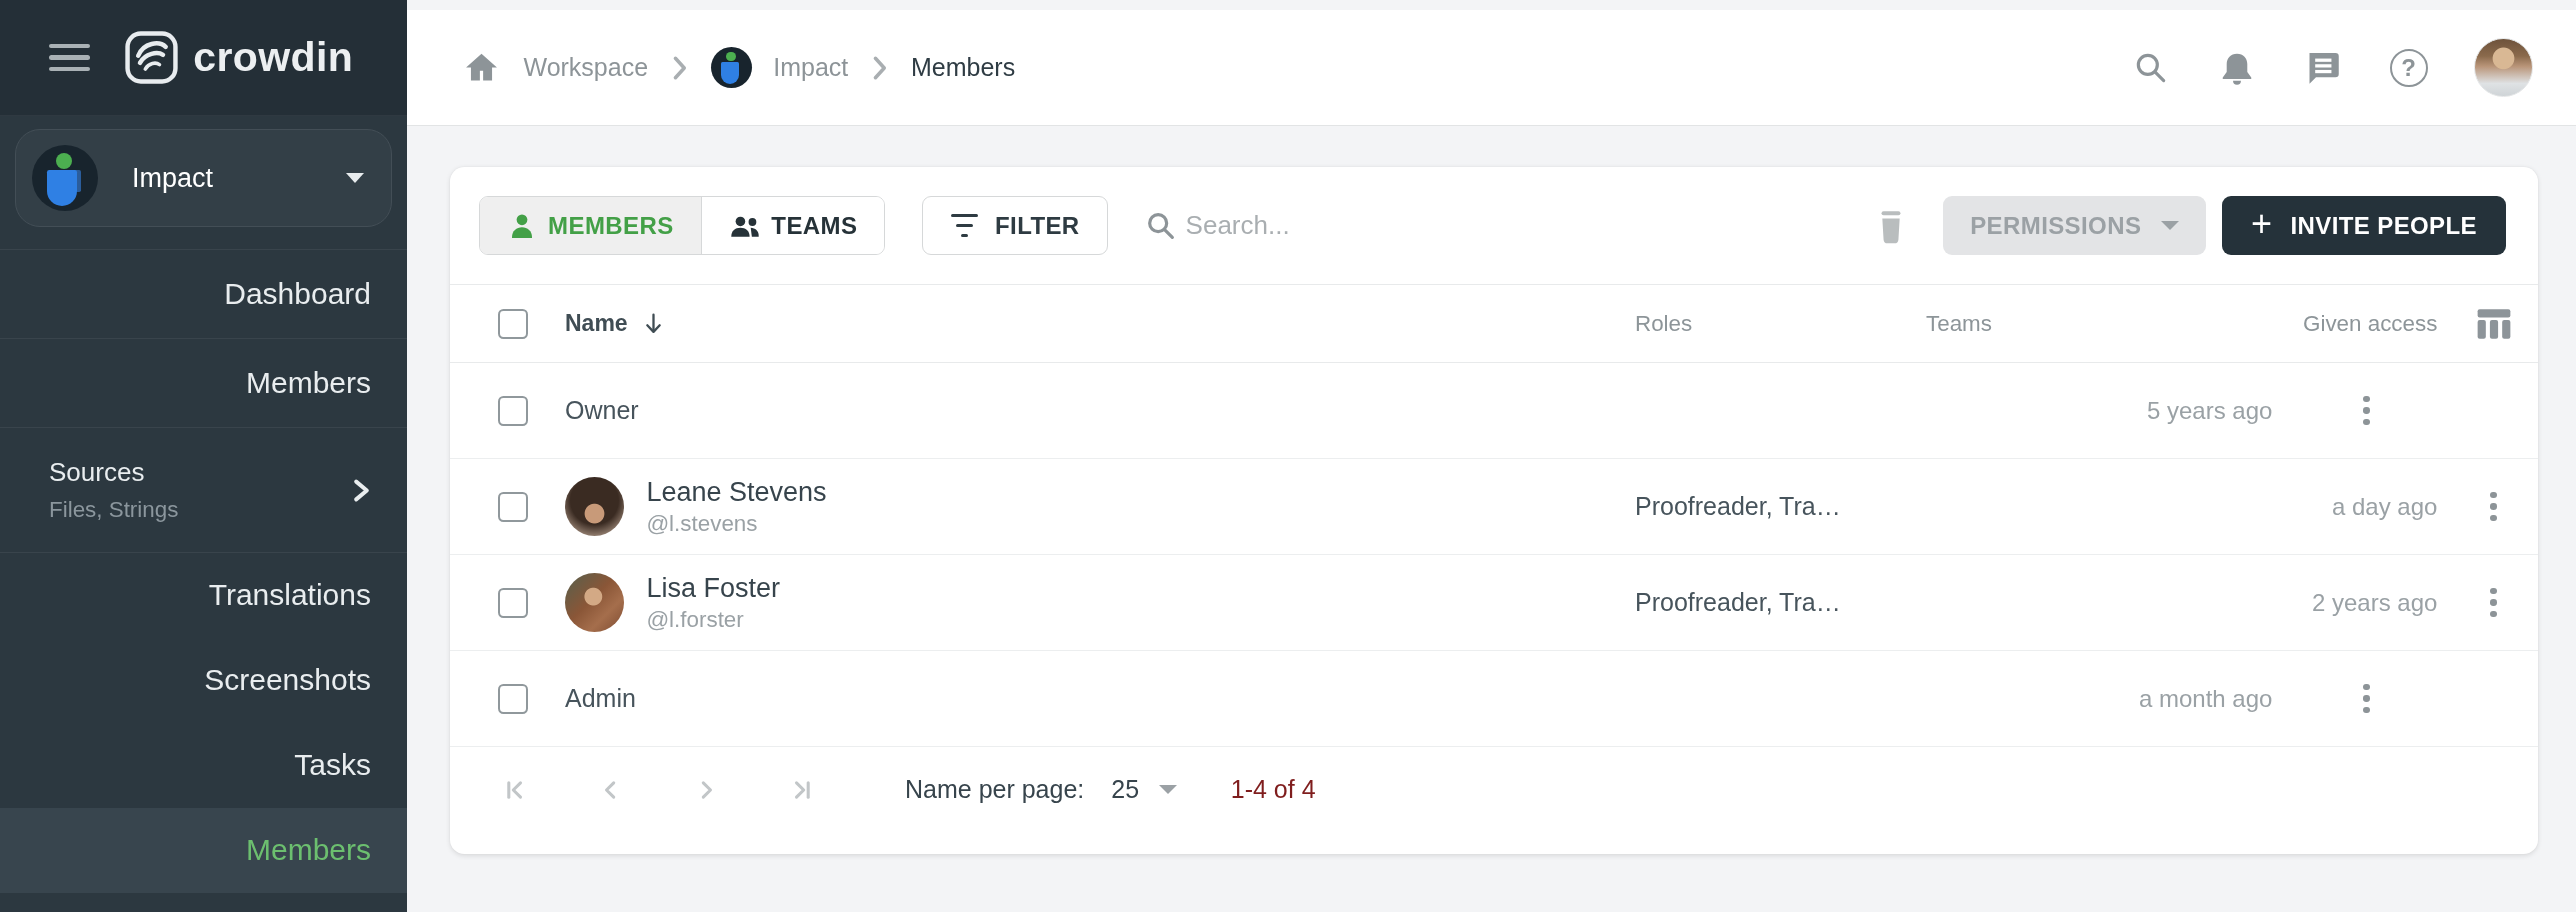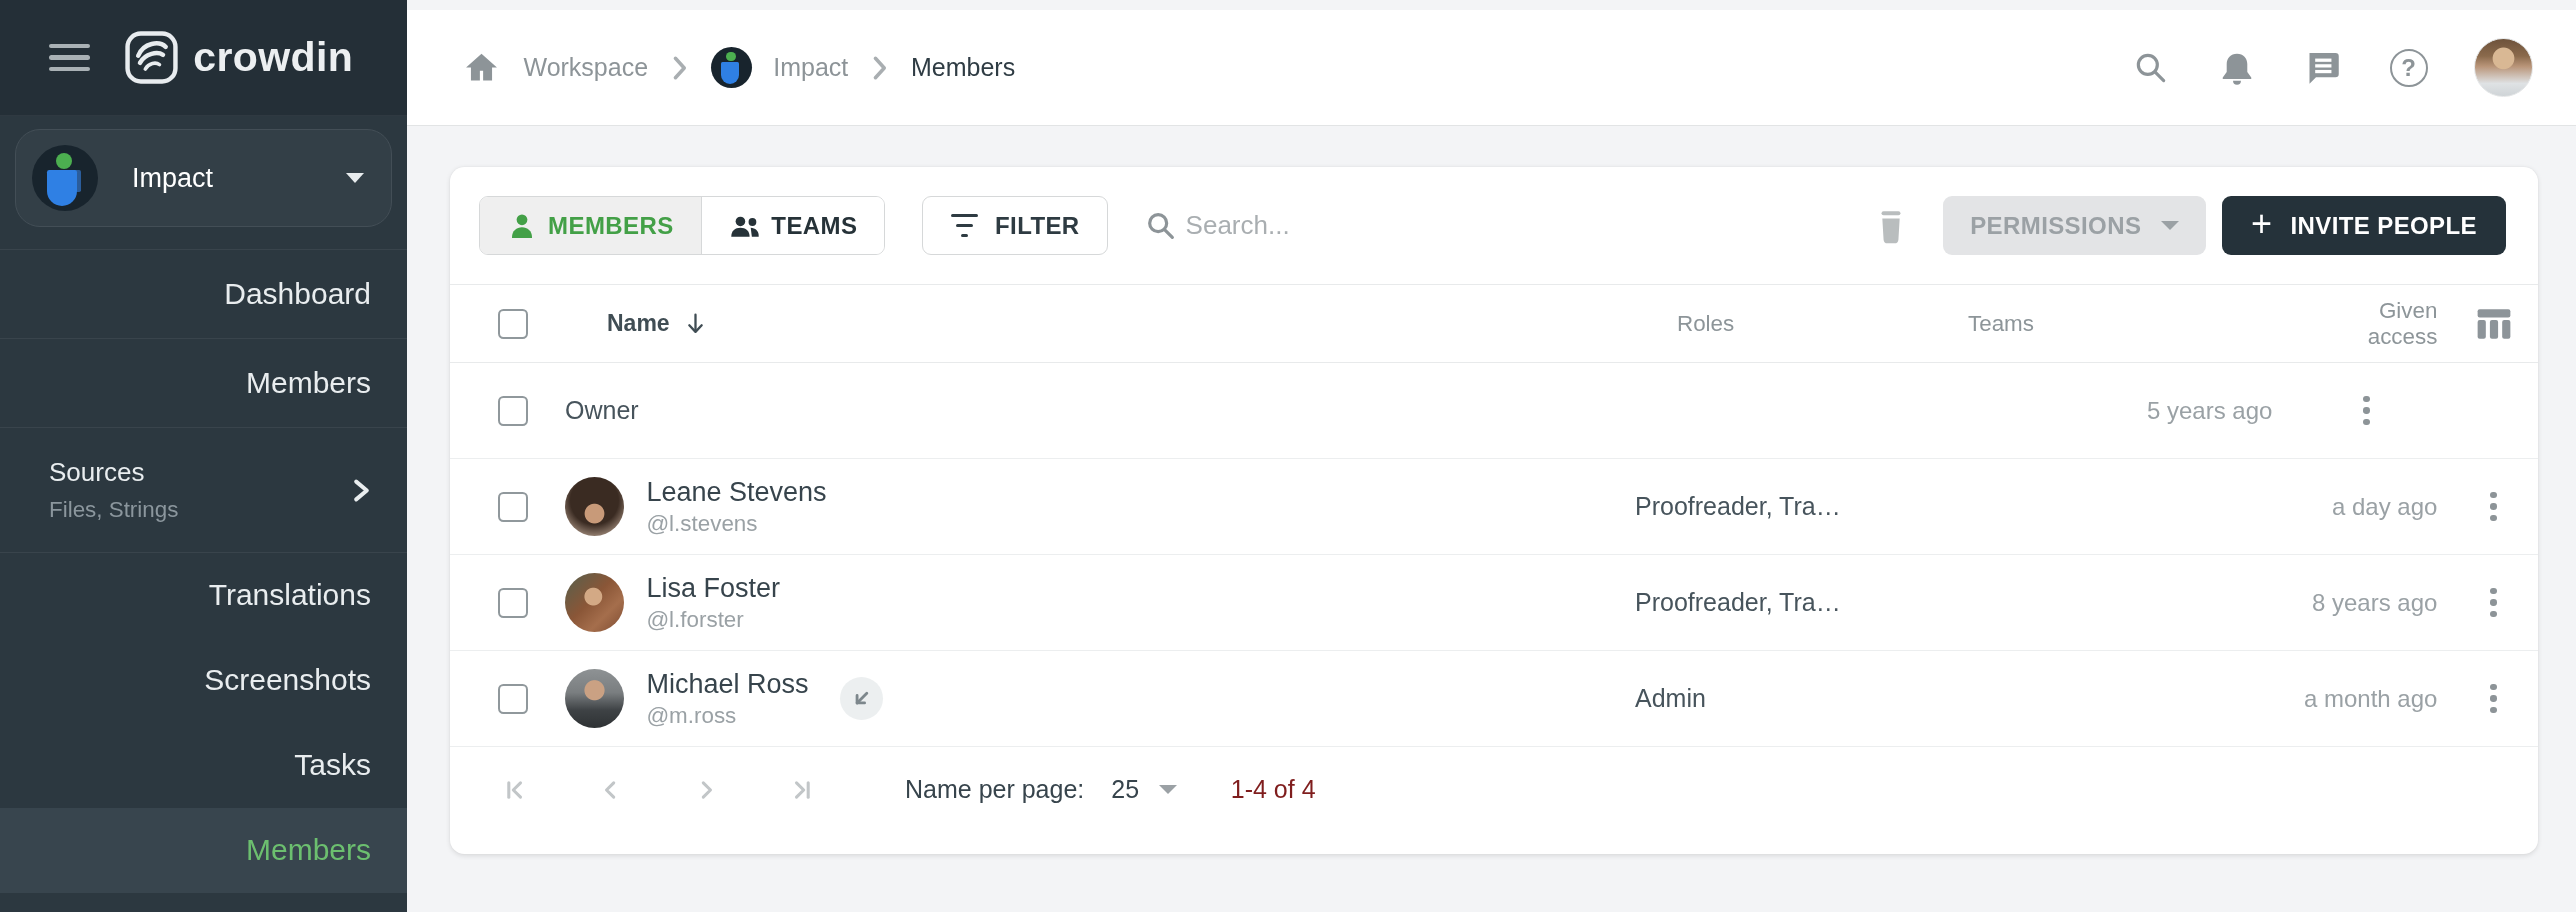--- a/index.html
+++ b/index.html
@@ -120,7 +120,7 @@
   .row-grid { display:grid; grid-template-columns:115px 1070px 291px 358px 1fr 89px;
     align-items:center; }
   .thead { border-top:1.8px solid #e8eaeb; border-bottom:1.8px solid #e8eaeb; height:79px; }
-  .th { font-size:22.4px; color:#8d9599; font-weight:500;margin-left:42px; }
+  .th { font-size:22.4px; color:#8d9599; font-weight:500; }
   .th-name { color:#404d54; font-weight:600; display:flex; align-items:center; gap:14.3px;
     font-size:23px; cursor:pointer; }
   .cell-check { padding-left:48px; }

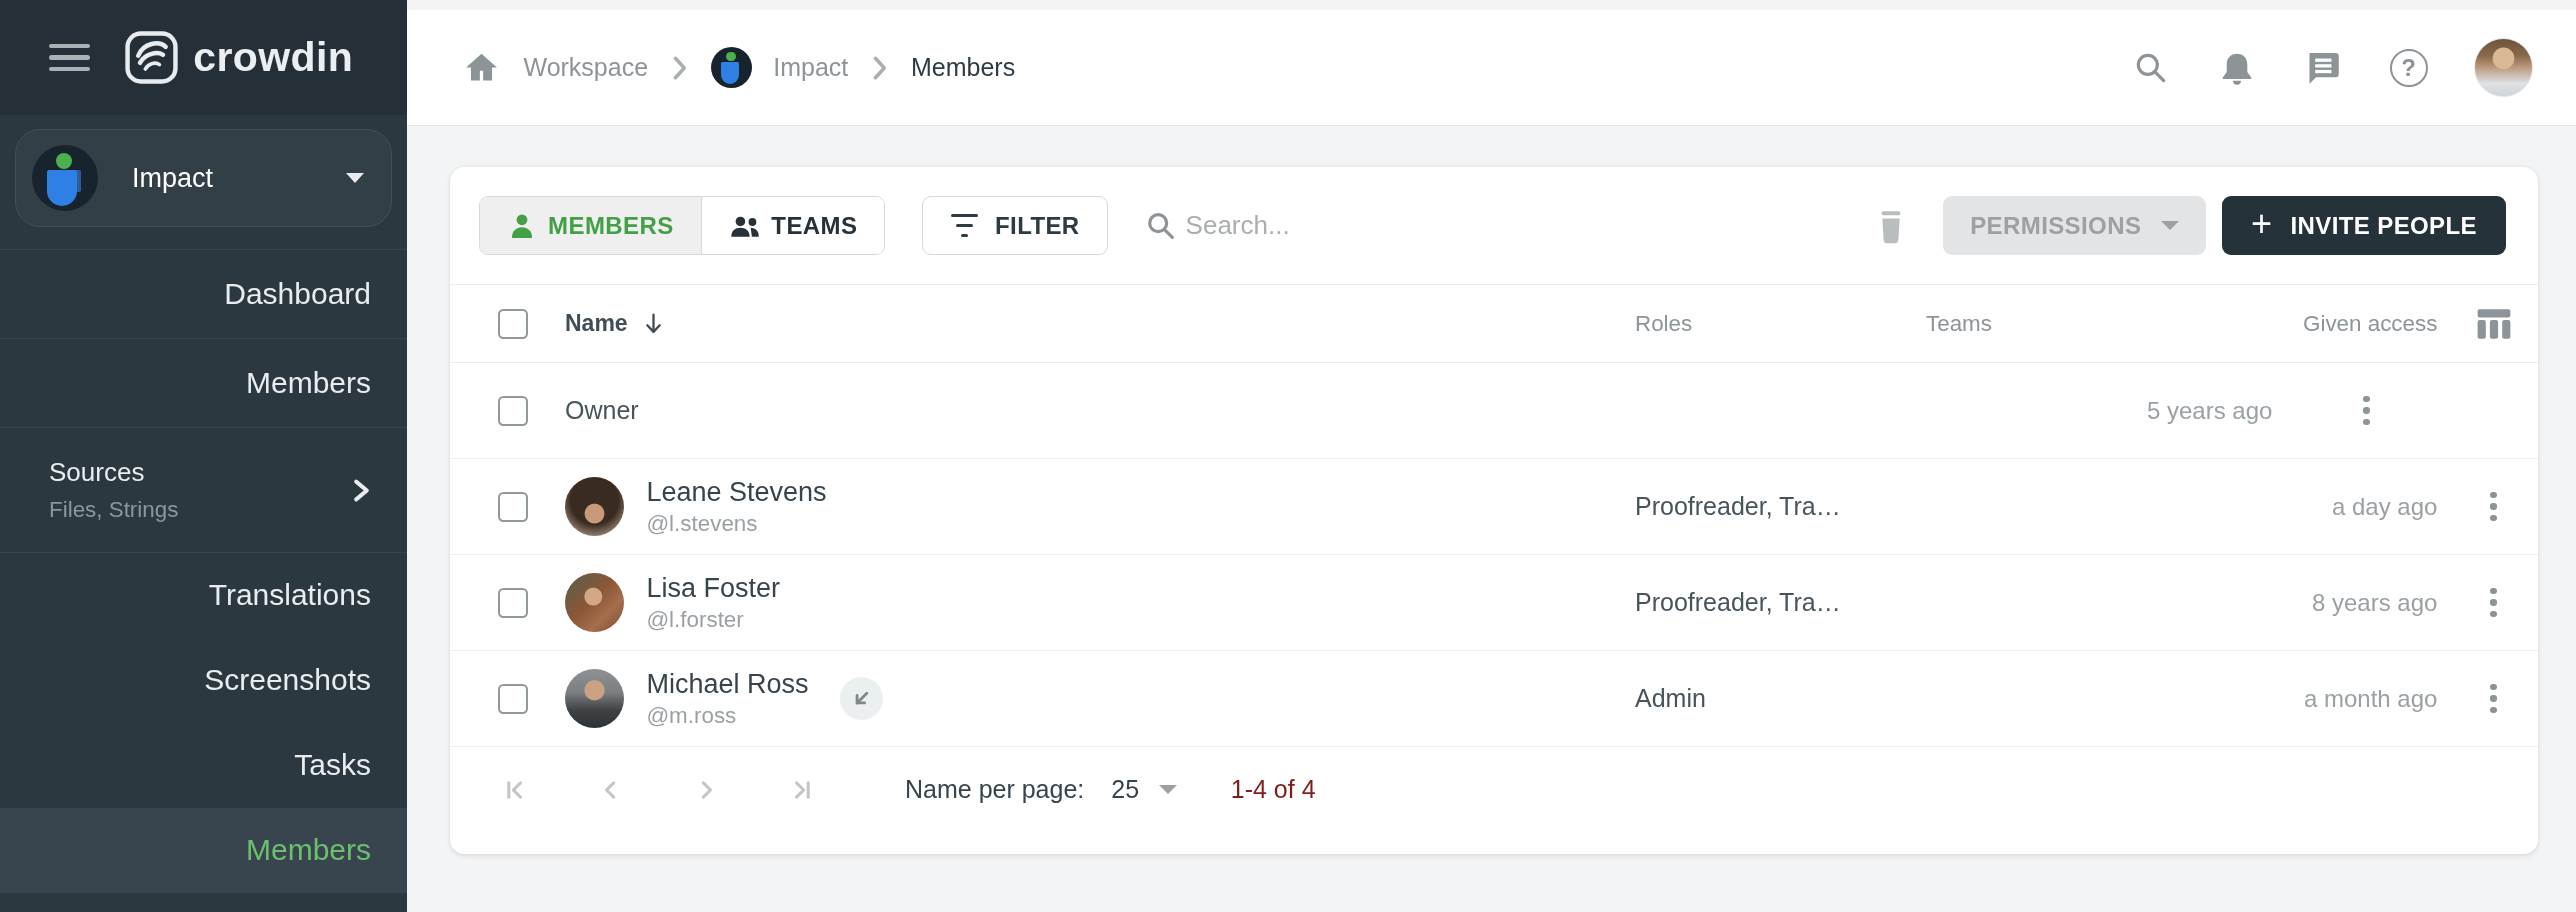--- a/index.html
+++ b/index.html
@@ -400,7 +400,7 @@
         </div>
         <div class="role-cell">Proofreader, Tra…</div>
         <div class="team-cell"></div>
-        <div class="time-cell">8 years ago</div>
+        <div class="time-cell">2 years ago</div>
         <button class="kebab">
             <div></div>
             <div></div>

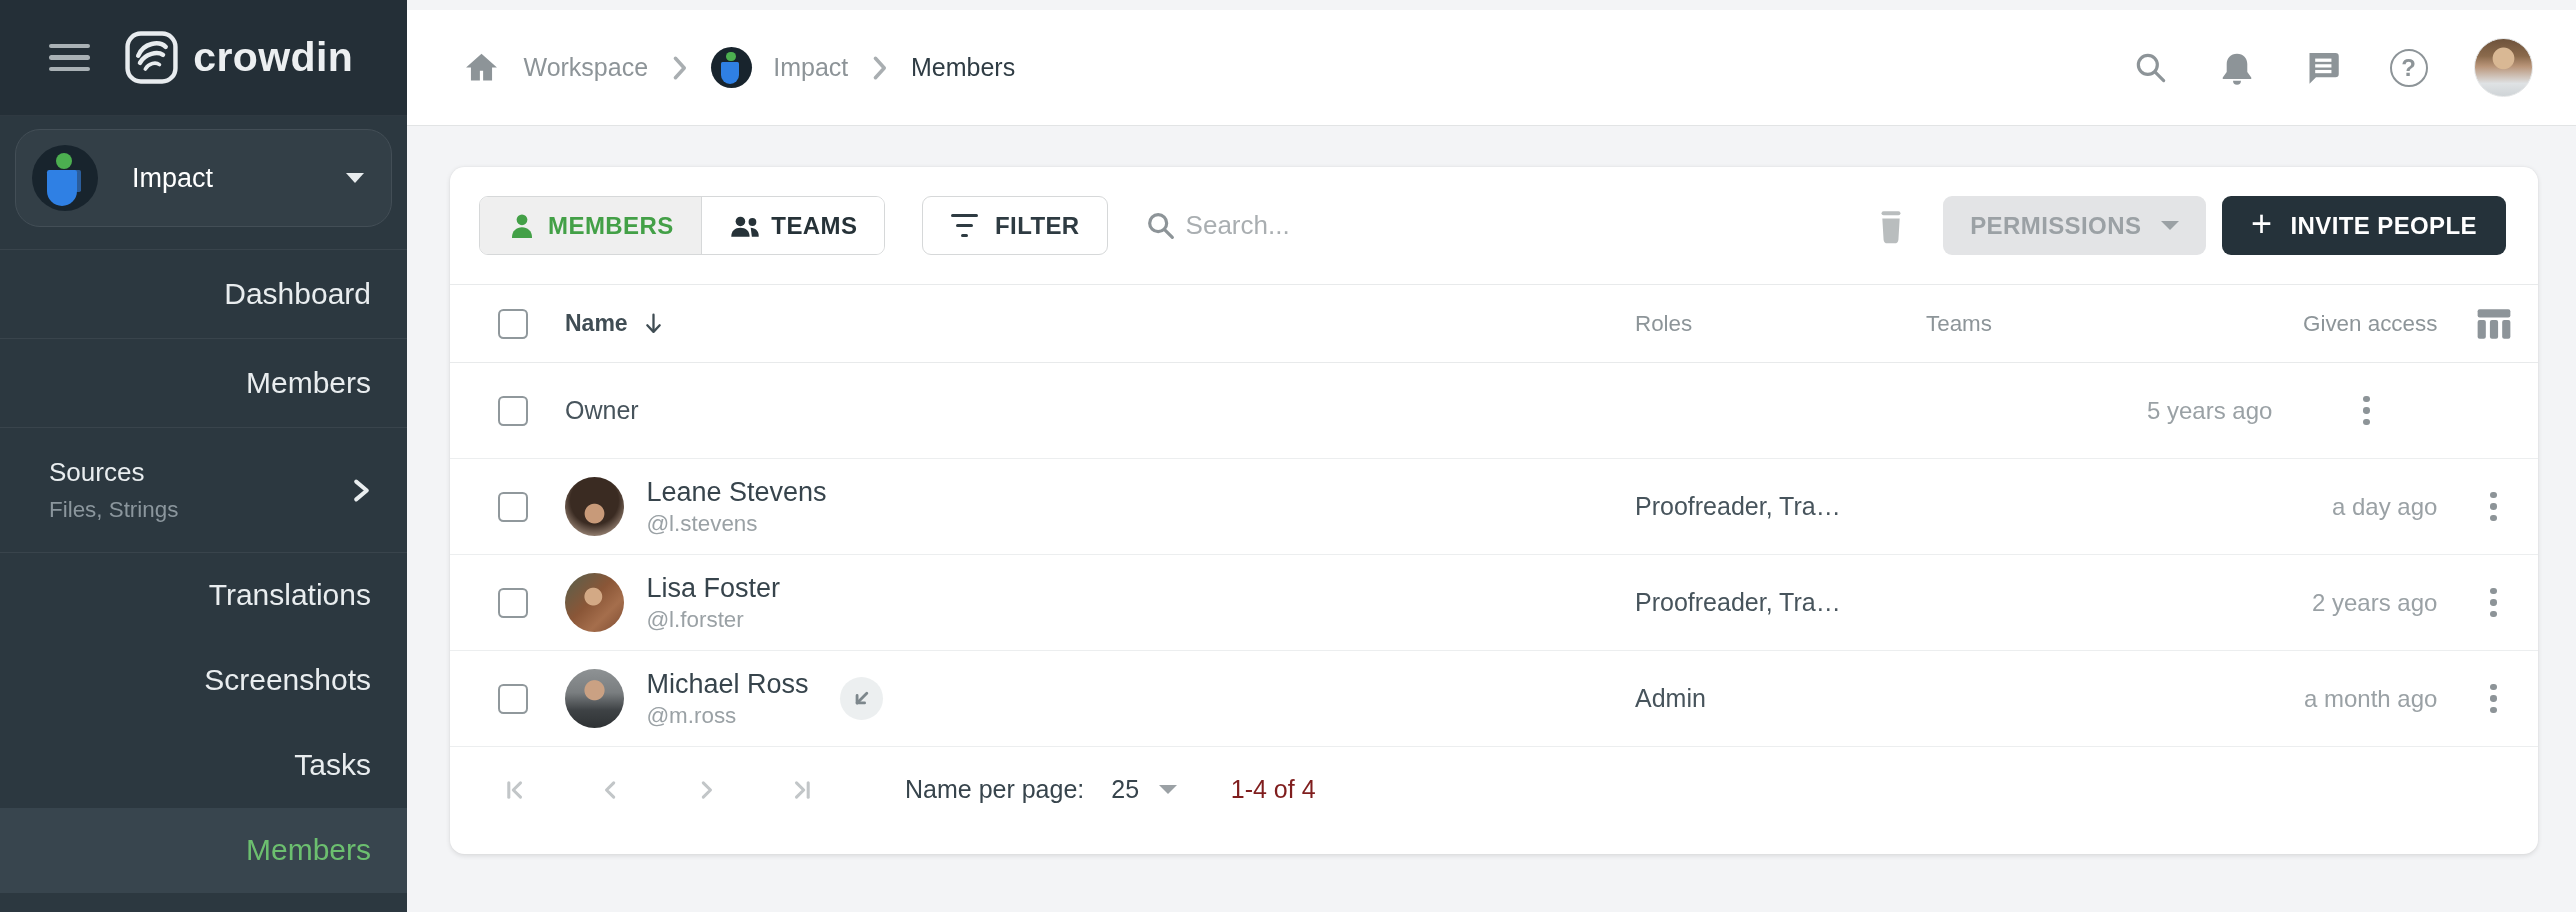--- a/index.html
+++ b/index.html
@@ -412,19 +412,6 @@
         <div class="cell-check">
             <span class="checkbox"></span>
           </div>
-        <div class="member-cell">
-          <span class="row-avatar photo-michael"></span>
-          <span class="name-block">
-            <div class="m-name">Michael Ross</div>
-            <div class="m-user">@m.ross</div>
-          </span>
-          <span class="badge">
-            <svg width="23" height="23" viewBox="0 0 26 26" fill="none" stroke="currentColor" stroke-width="3.2" stroke-linecap="round" stroke-linejoin="round">
-              <line x1="19" y1="7" x2="8" y2="18"></line>
-                <polyline points="8,9.5 8,18 16.5,18"></polyline>
-            </svg>
-          </span>
-        </div>
         <div class="role-cell">Admin</div>
         <div class="team-cell"></div>
         <div class="time-cell">a month ago</div>

